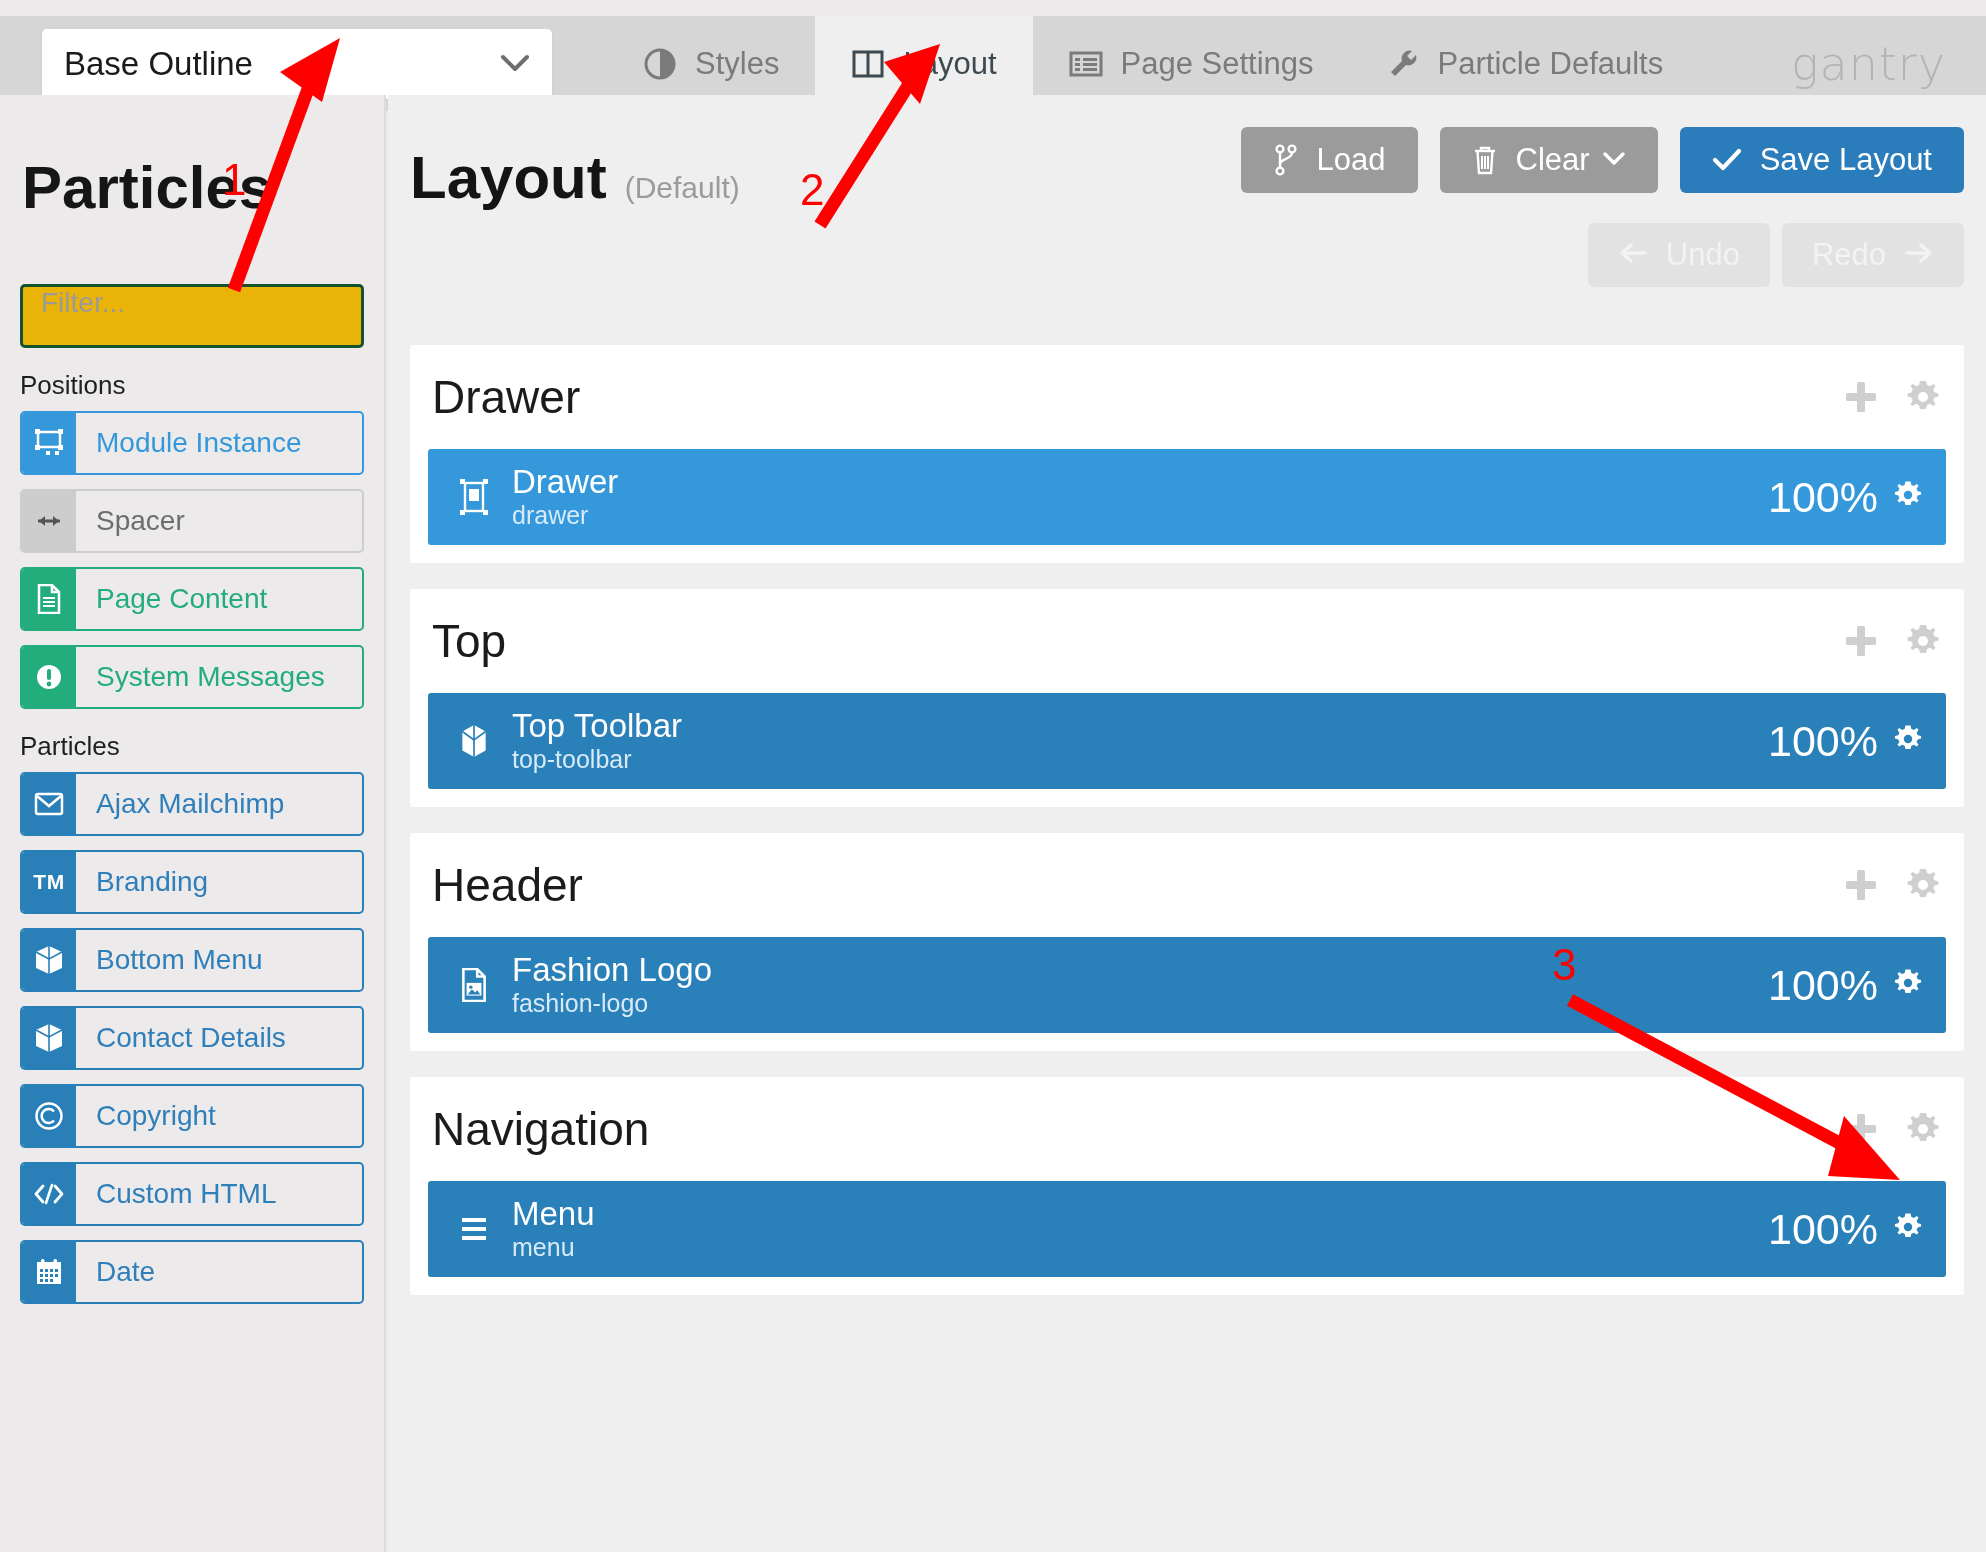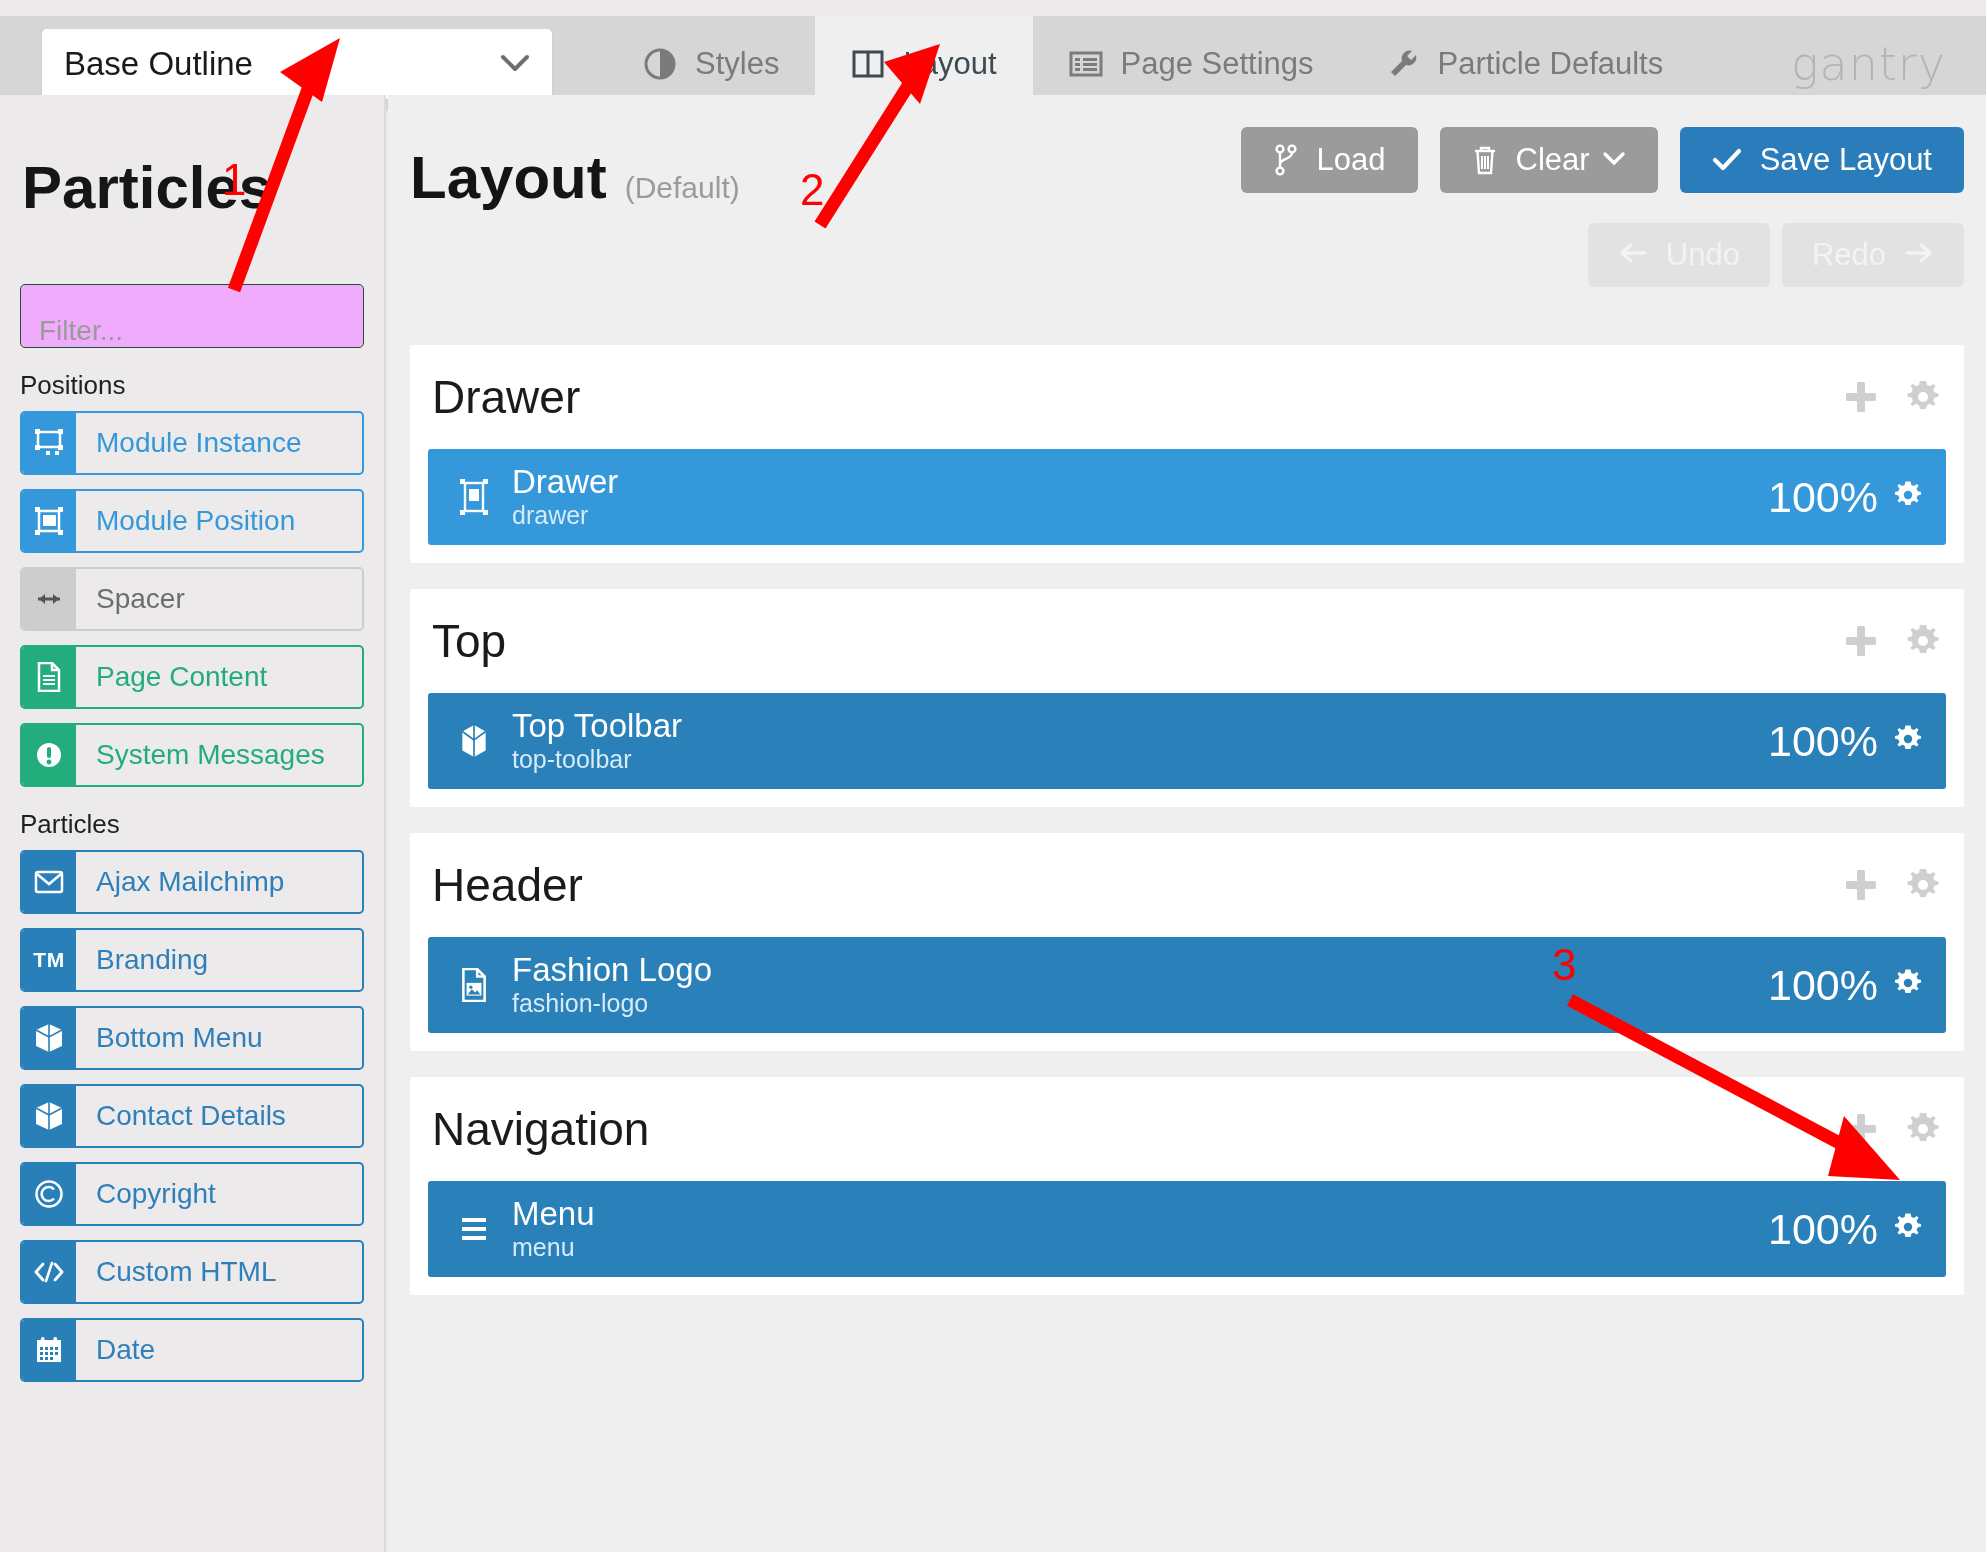--- a/index.html
+++ b/index.html
@@ -65,9 +65,9 @@
   }
   #filter-wrap {
     margin: 62px 20px 0 20px;
-    height: 64px; background: #f0abfc;
-    border: 1px solid #14532d; border-radius: 5px;
-    display: flex; align-items: flex-end; padding: 0 18px;
+    height: 64px; background: #eab308;
+    border: 3px solid #14532d; border-radius: 5px;
+    display: flex; align-items: flex-start; padding: 0 18px;
   }
   #filter-input {
     flex: 1; border: none; outline: none;

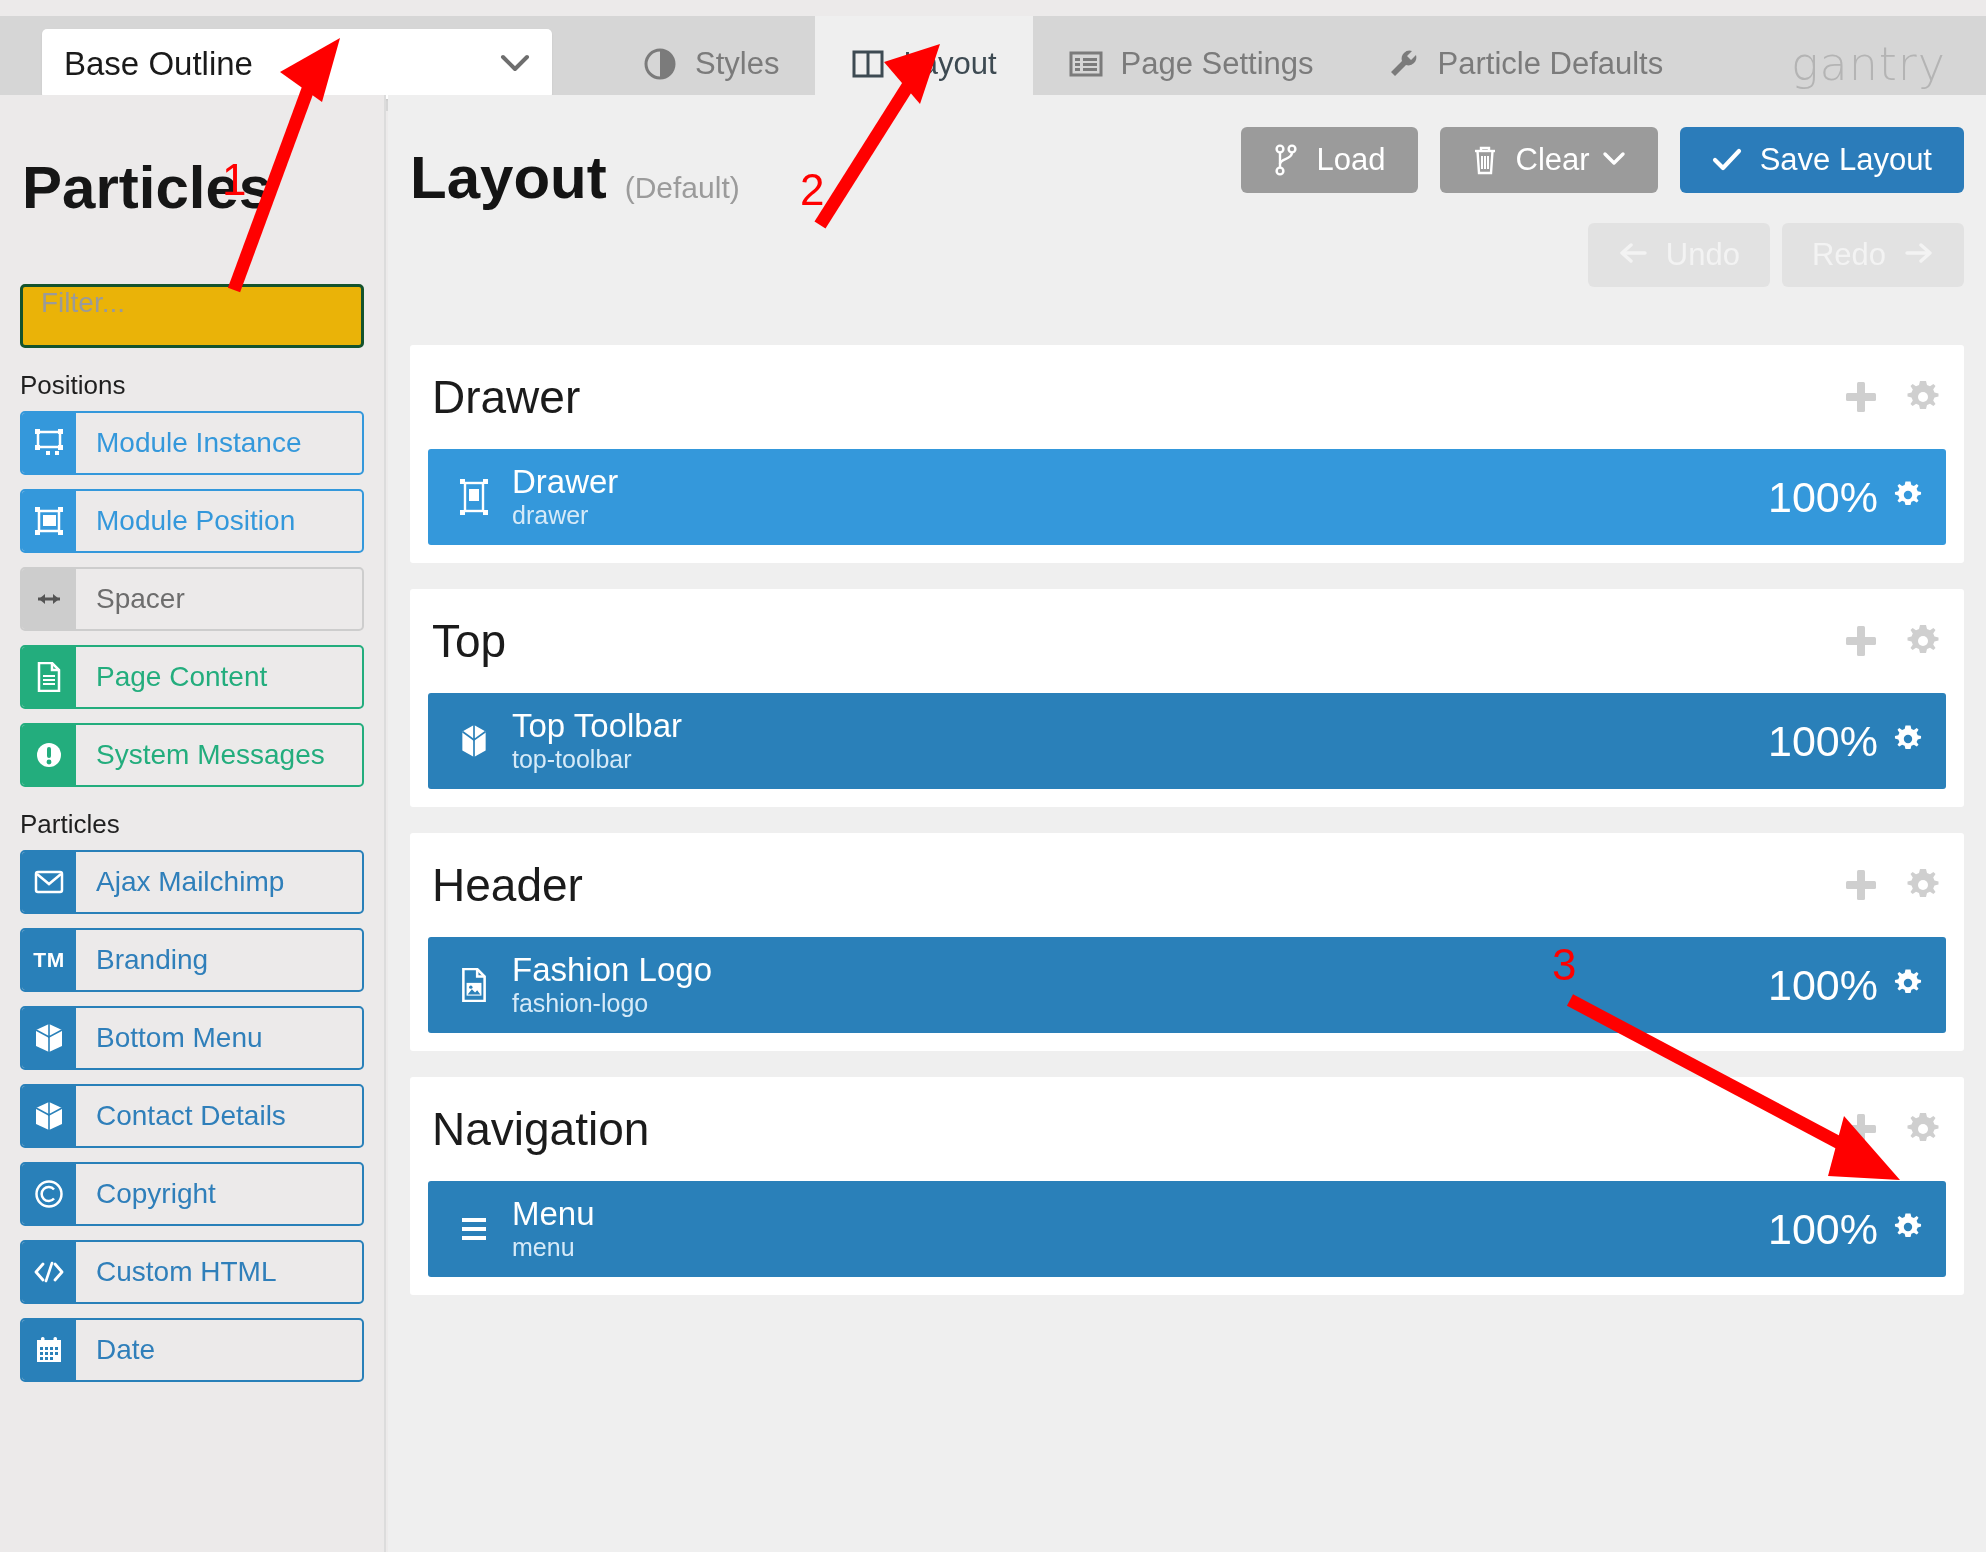--- a/index.html
+++ b/index.html
@@ -283,19 +283,6 @@
       <span class="plabel">Module Instance</span>
     </div>
 
-    <div class="pitem blue-light">
-      <span class="pico">
-        <svg width="30" height="30" viewBox="0 0 30 30">
-            <rect x="5" y="5" width="20" height="20" fill="none" stroke="#fff" stroke-width="2.5"></rect>
-            <rect x="9" y="9" width="13" height="11" fill="#fff"></rect>
-            <rect x="1" y="1" width="5" height="5" fill="#fff"></rect>
-            <rect x="24" y="1" width="5" height="5" fill="#fff"></rect>
-            <rect x="1" y="24" width="5" height="5" fill="#fff"></rect>
-            <rect x="24" y="24" width="5" height="5" fill="#fff"></rect>
-          </svg>
-      </span>
-      <span class="plabel">Module Position</span>
-    </div>
 
     <div class="pitem grey">
       <span class="pico">

